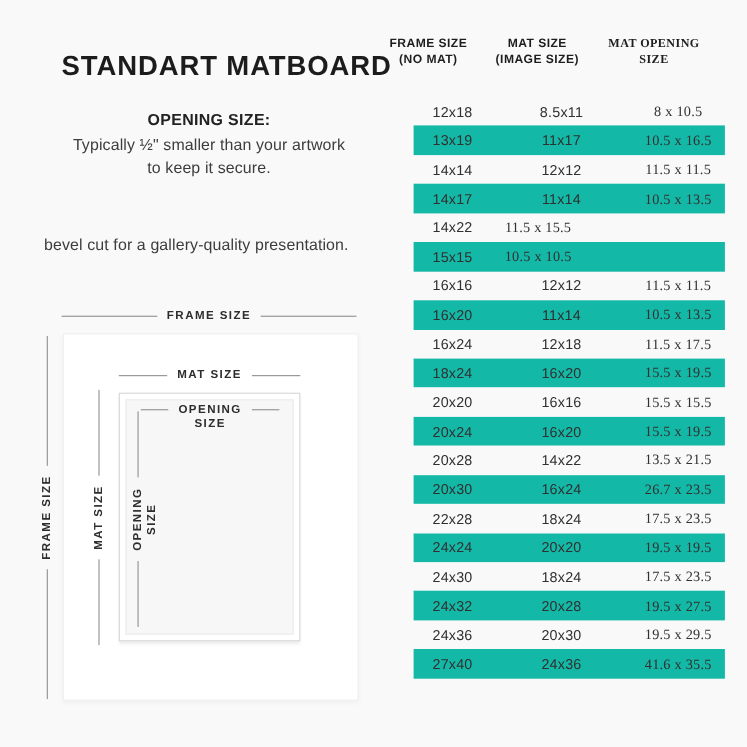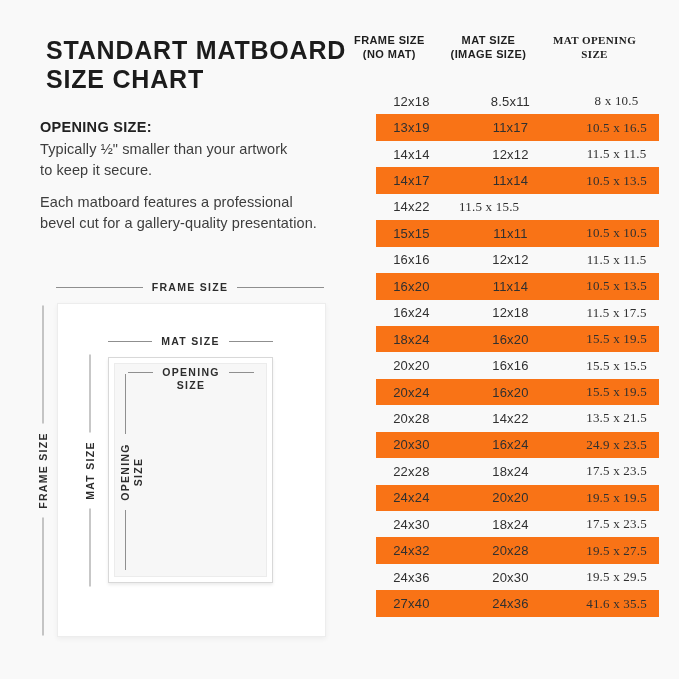--- a/index.html
+++ b/index.html
@@ -24,7 +24,7 @@
     font-weight: 700;
     letter-spacing: 0.8px;
     color: #1c1c1c;
-    margin: 6px;
+    margin: 16px;
   }
   .info-block { position: absolute; left: 40px; width: 300px; }
   .info-block.first  { top: 119px; }

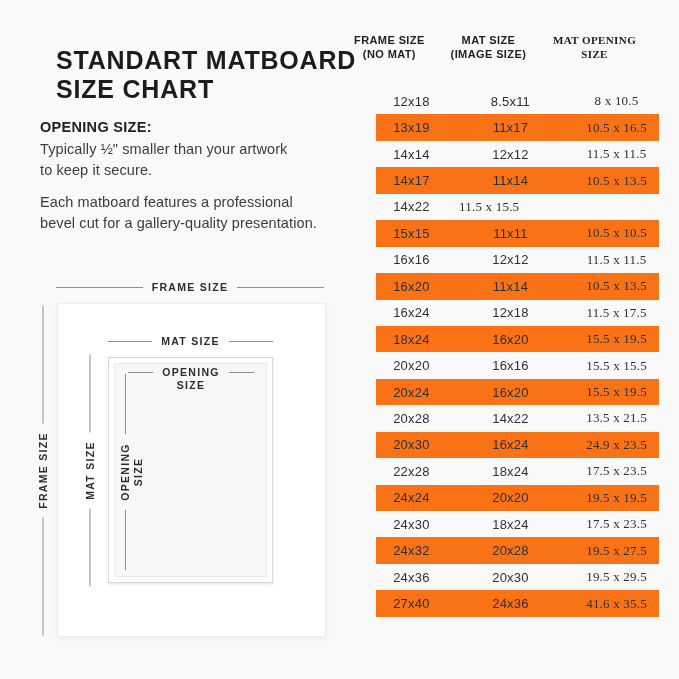--- a/index.html
+++ b/index.html
@@ -150,7 +150,6 @@
 
   <h1 class="page-title">
     <span>STANDART MATBOARD</span><br>
-    <span>SIZE CHART</span>
   </h1>
 
   <div class="info-block first">

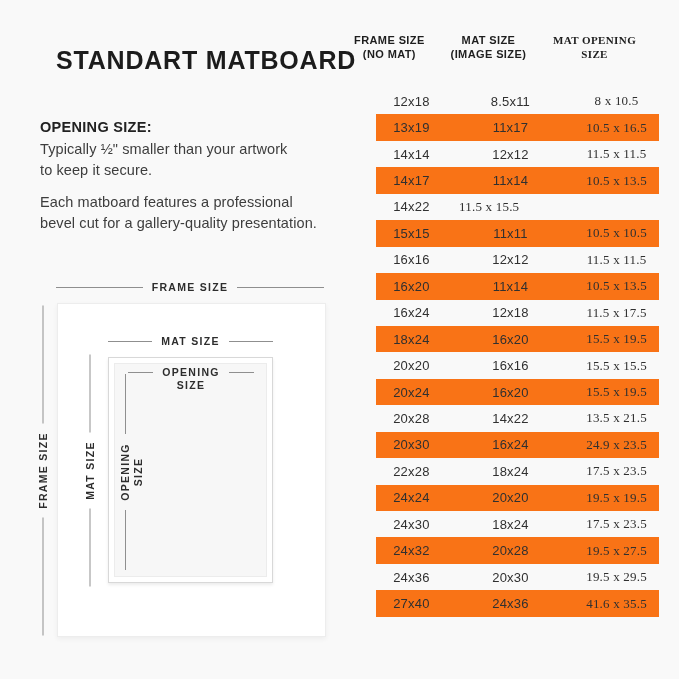--- a/index.html
+++ b/index.html
@@ -27,7 +27,7 @@
     margin: 16px;
   }
   .info-block { position: absolute; left: 40px; width: 300px; }
-  .info-block.first  { top: 119px; }
+  .info-block.first  { top: 102px; text-align: center; }
   .info-block.second { top: 192px; }
   .info-heading {
     font-size: 14.5px;

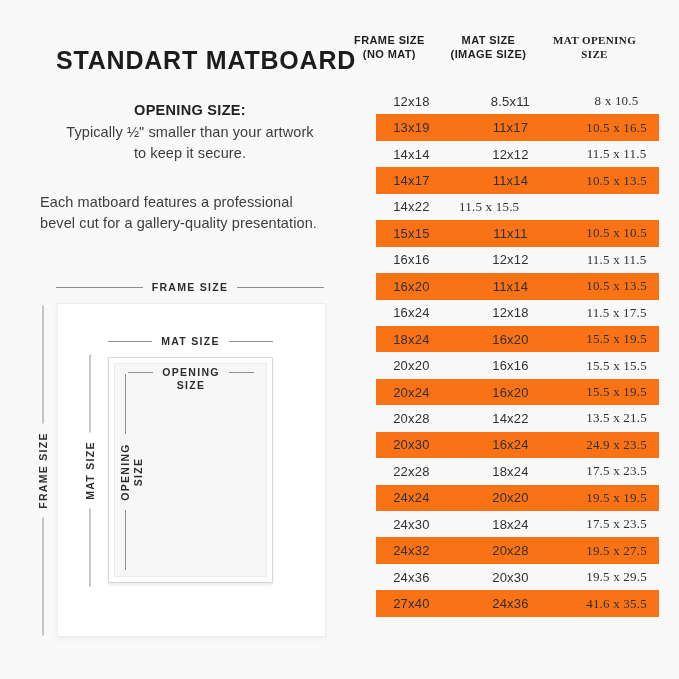--- a/index.html
+++ b/index.html
@@ -135,7 +135,7 @@
     align-items: center;
     height: 26.45px;
   }
-  .trow.alt { background: #f97316; }
+  .trow.alt { background: #14b8a6; }
   .tcell {
     text-align: center;
     font-size: 13px;

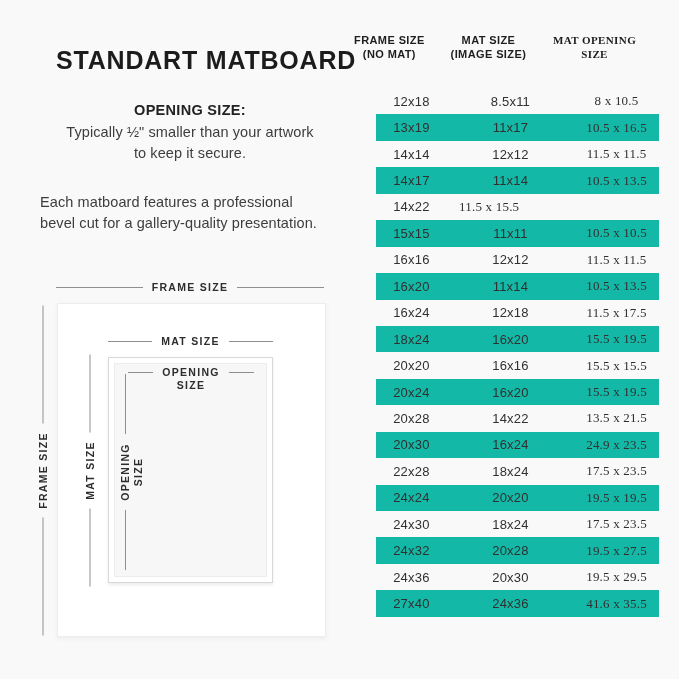--- a/index.html
+++ b/index.html
@@ -162,7 +162,7 @@
 
   <div class="info-block second">
     <div class="info-body">
-      <span>Each matboard features a professional</span><br>
+      <br>
       <span>bevel cut for a gallery-quality presentation.</span>
     </div>
   </div>

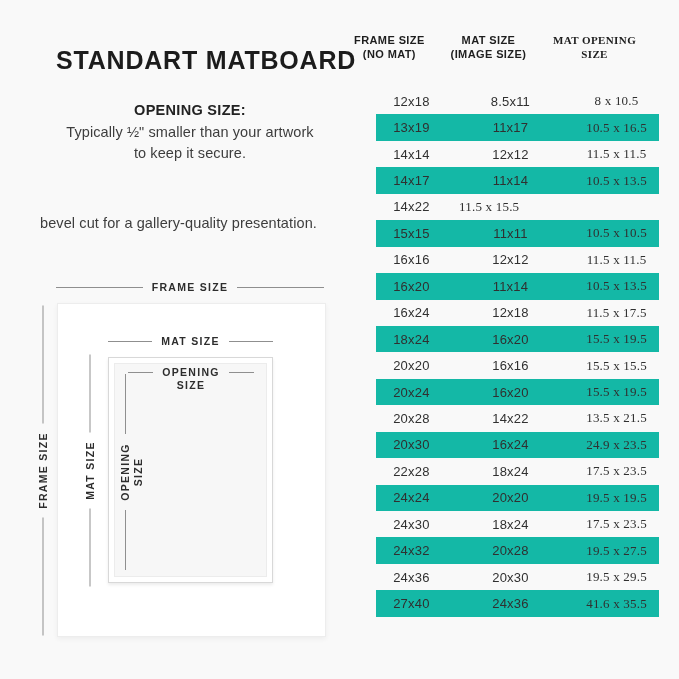--- a/index.html
+++ b/index.html
@@ -261,7 +261,6 @@
       </div>
       <div class="trow alt">
         <div class="tcell col-1">15x15</div>
-        <div class="tcell col-2">11x11</div>
         <div class="tcell col-3">10.5 x 10.5</div>
       </div>
       <div class="trow">

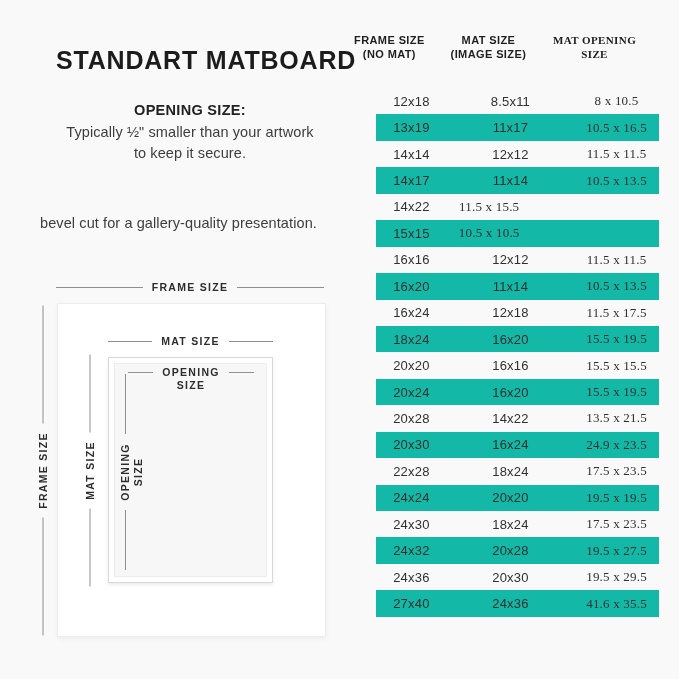--- a/index.html
+++ b/index.html
@@ -301,7 +301,7 @@
       <div class="trow alt">
         <div class="tcell col-1">20x30</div>
         <div class="tcell col-2">16x24</div>
-        <div class="tcell col-3">24.9 x 23.5</div>
+        <div class="tcell col-3">26.7 x 23.5</div>
       </div>
       <div class="trow">
         <div class="tcell col-1">22x28</div>

